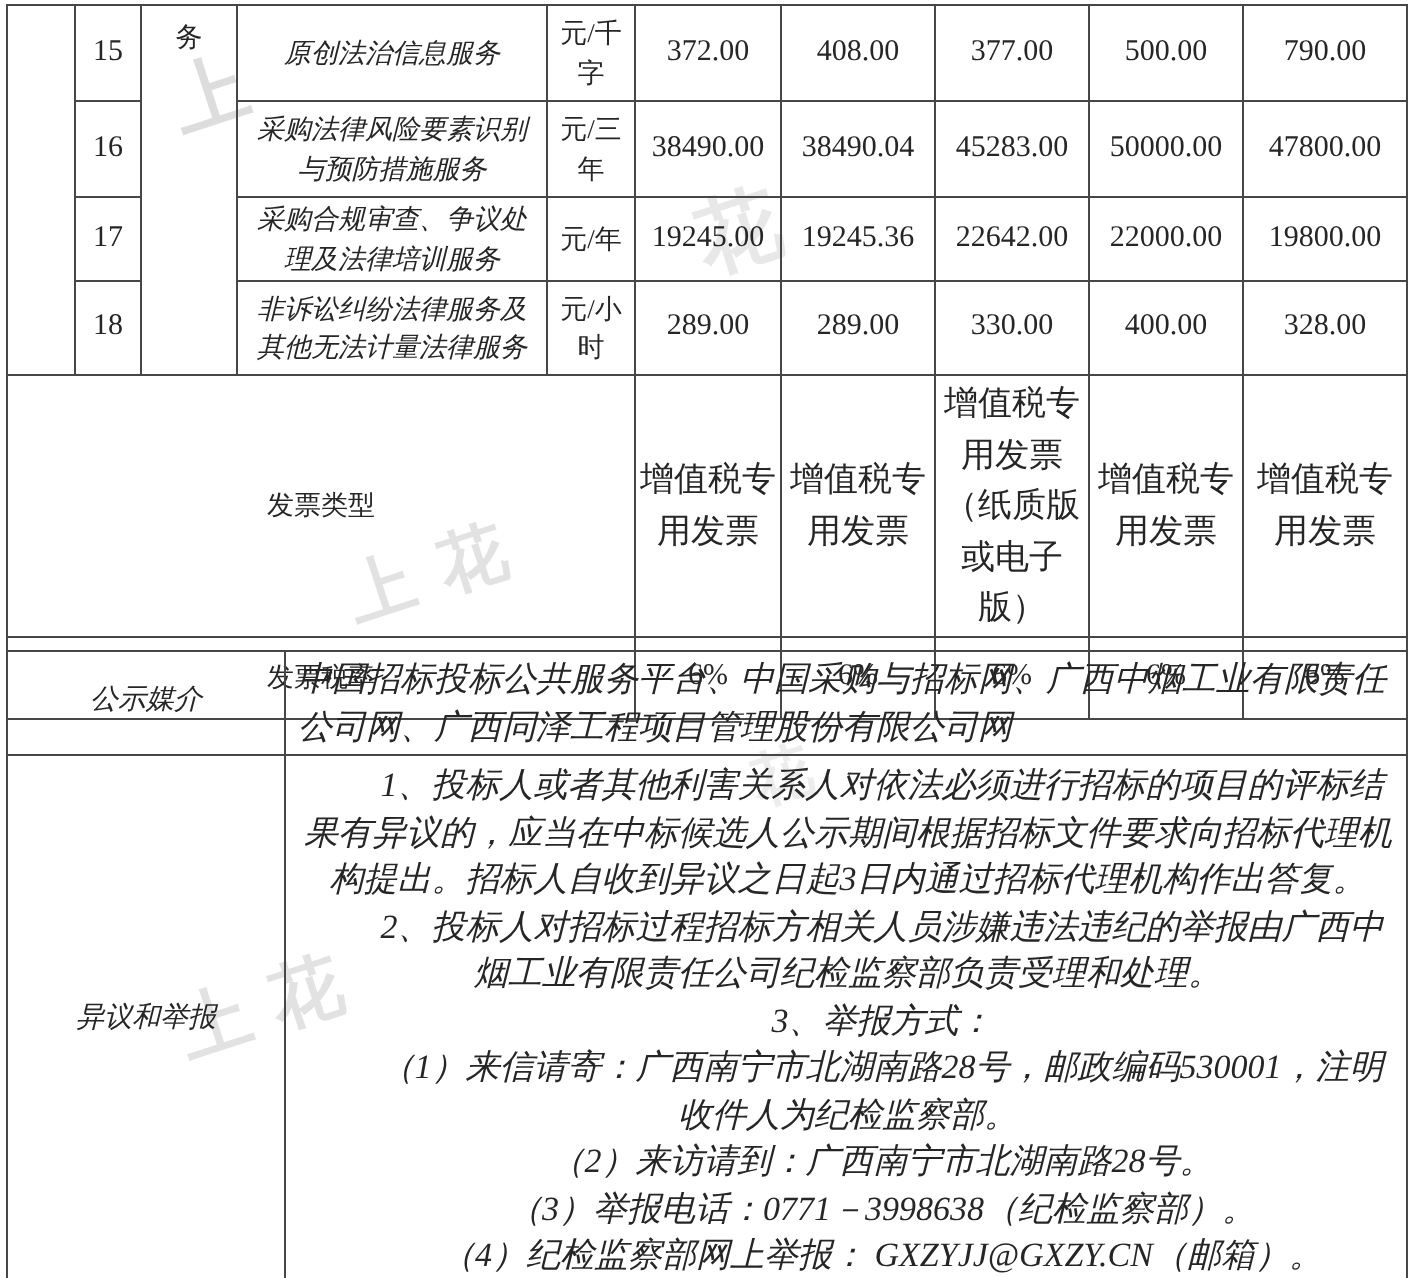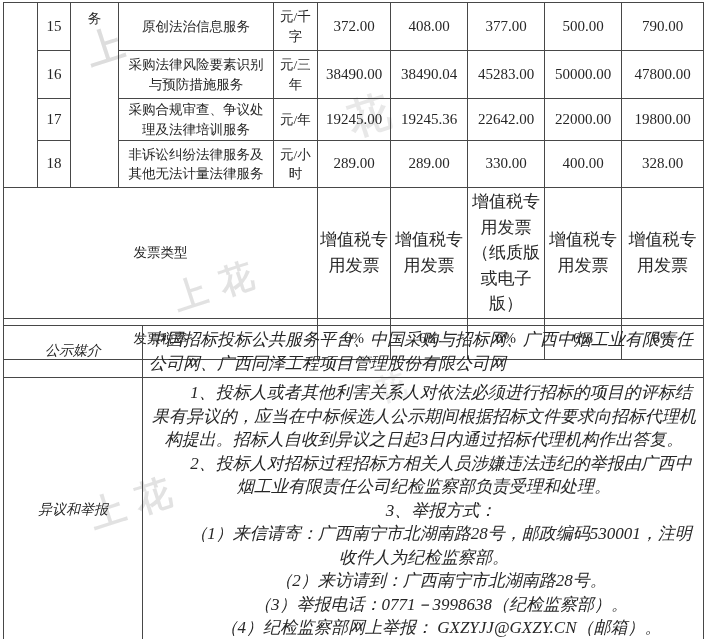--- a/index.html
+++ b/index.html
@@ -26,7 +26,7 @@
   .t2{top:325px;font-style:italic;}
   .t1 td.num{font-size:15px;}
   .t1 td.cat{vertical-align:top;padding-top:6px;}
-  .t1 td.svc{font-size:13.5px;}
+  .t1 td.svc{font-size:13.5px;font-style:italic;}
   .t1 td.invoice-val{font-size:17px;line-height:1.5;padding:1px 2px;}
   .t2 td.lbl{font-size:14px;}
   .t2 td.content{

